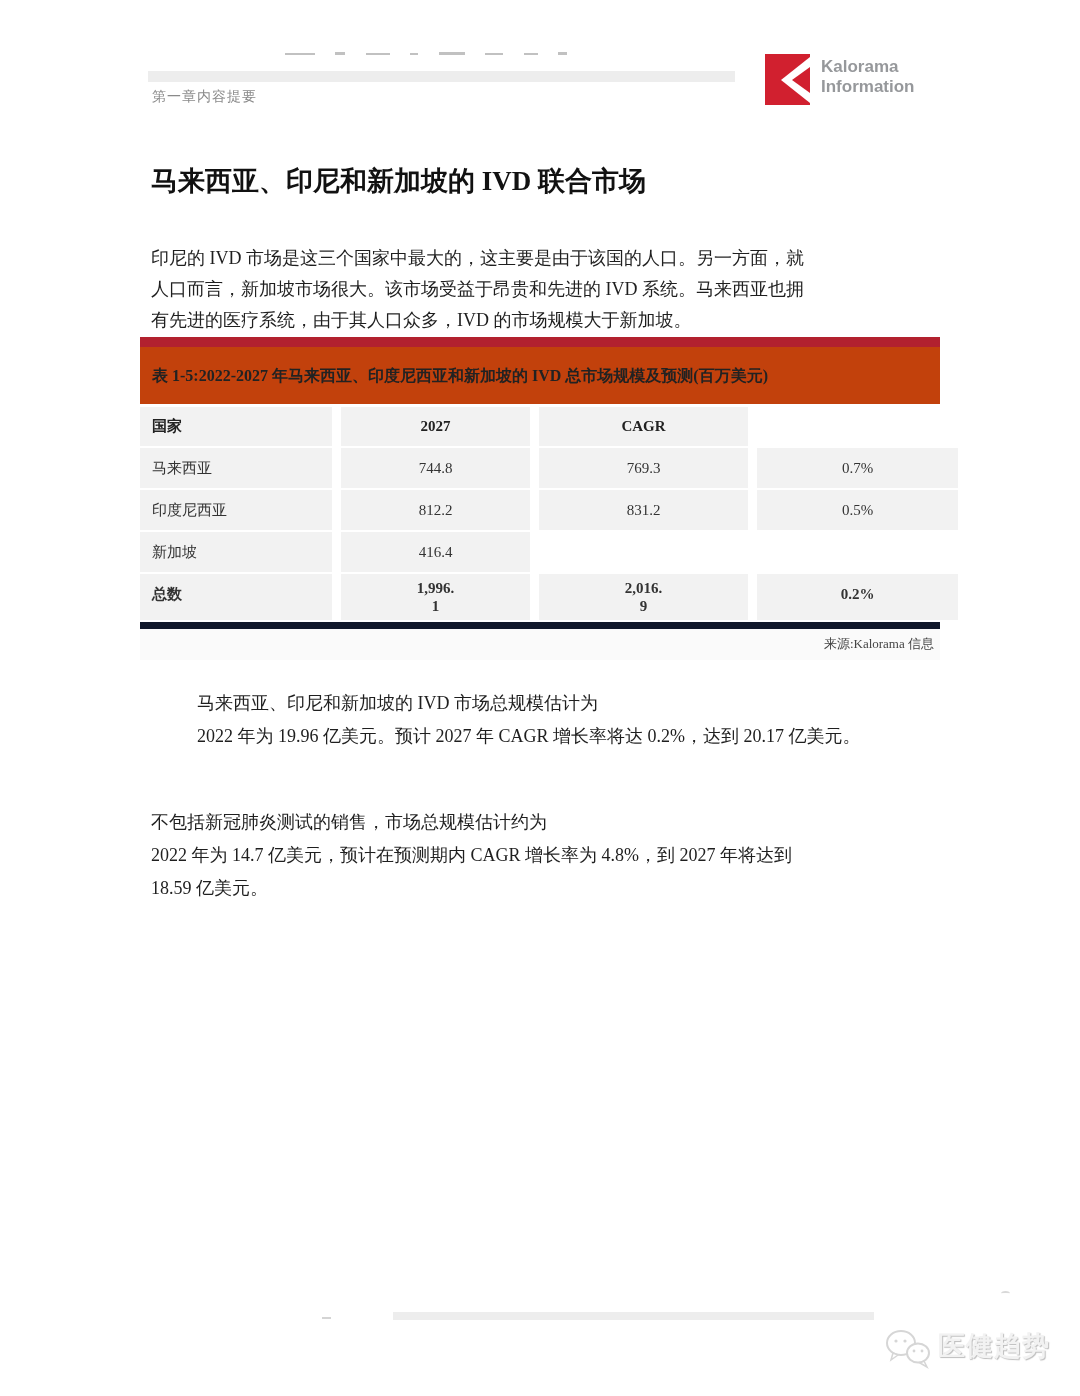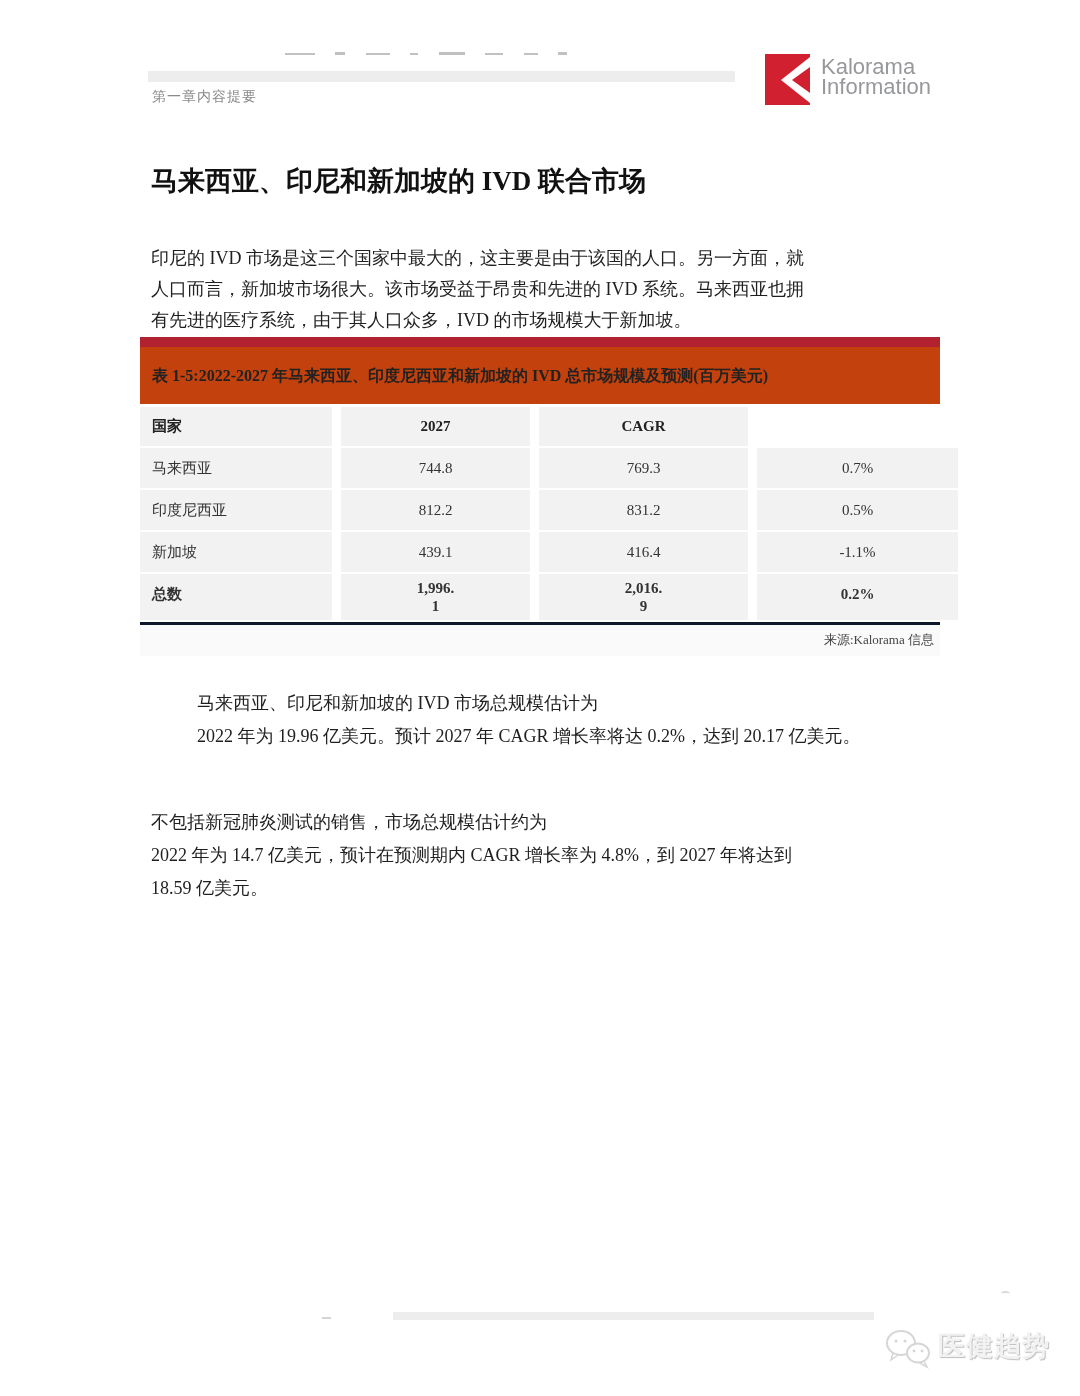--- a/index.html
+++ b/index.html
@@ -19,7 +19,7 @@
 
   .brand { position:absolute; left:765px; top:54px; display:flex; align-items:flex-start; }
   .brand-text { margin-left:11px; margin-top:3px; font-family:"Liberation Sans","DejaVu Sans",sans-serif;
-    font-size:22px; line-height:20px; color:#96989b; }
+    font-size:17px; line-height:20px; color:#96989b;font-weight:bold; }
 
   
   .page-title { position:absolute; left:151px; top:163px; font-size:27px; font-weight:bold; color:#111; }

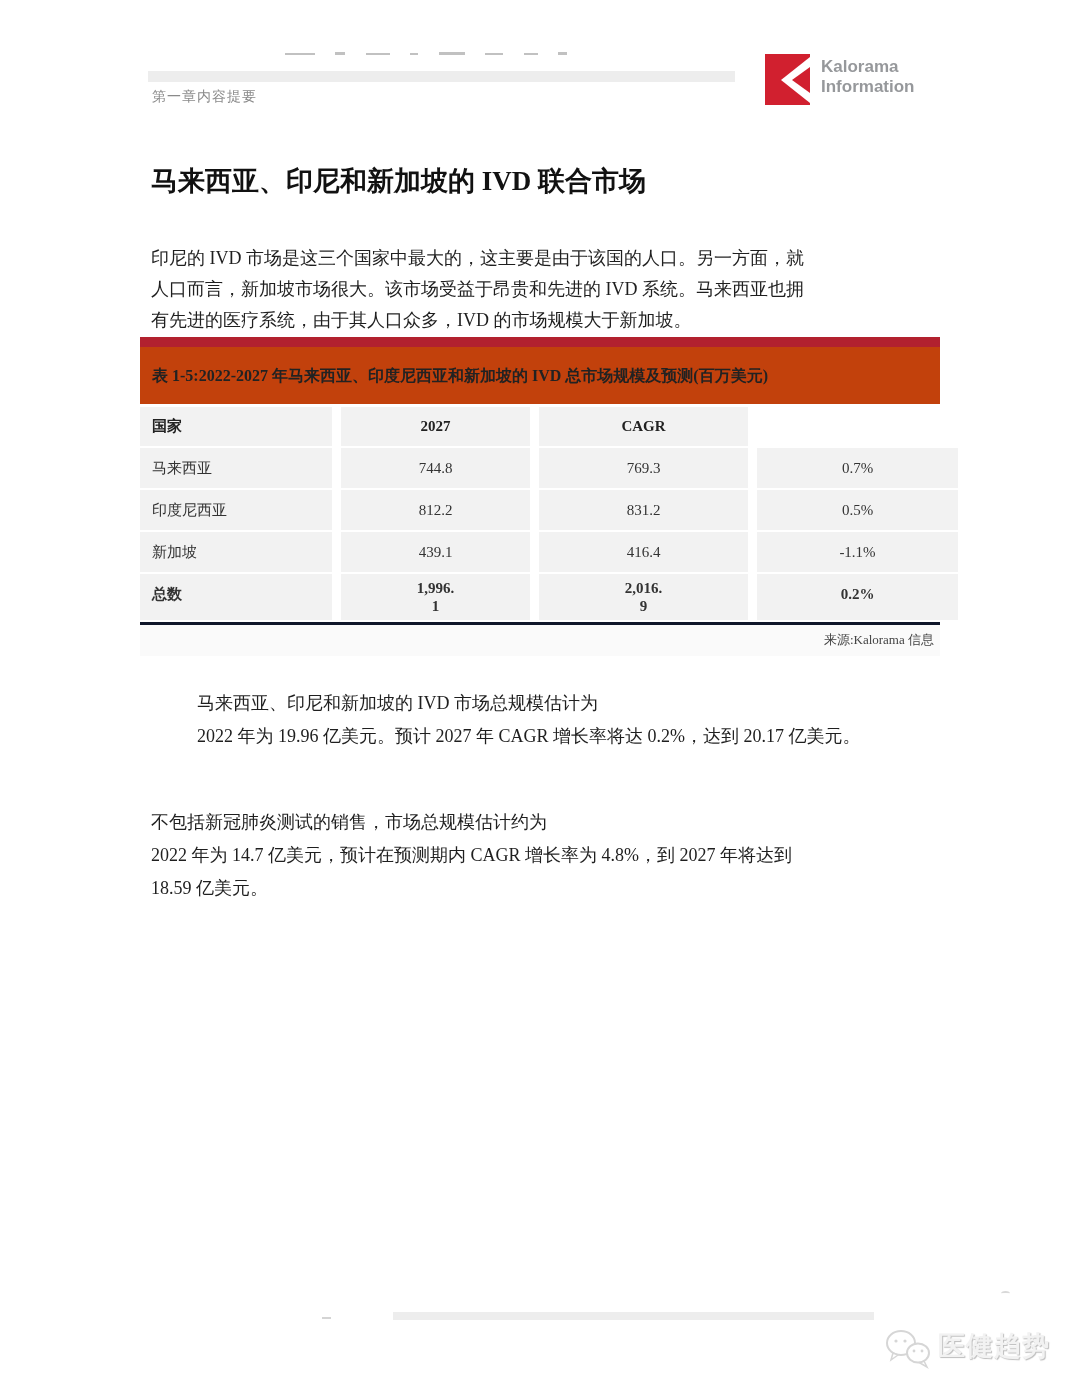--- a/index.html
+++ b/index.html
@@ -115,7 +115,6 @@
 
   <div class="trow">
     <div class="cell">新加坡</div>
-    <div class="cell num">439.1</div>
     <div class="cell num">416.4</div>
     <div class="cell num">-1.1%</div>
   </div>

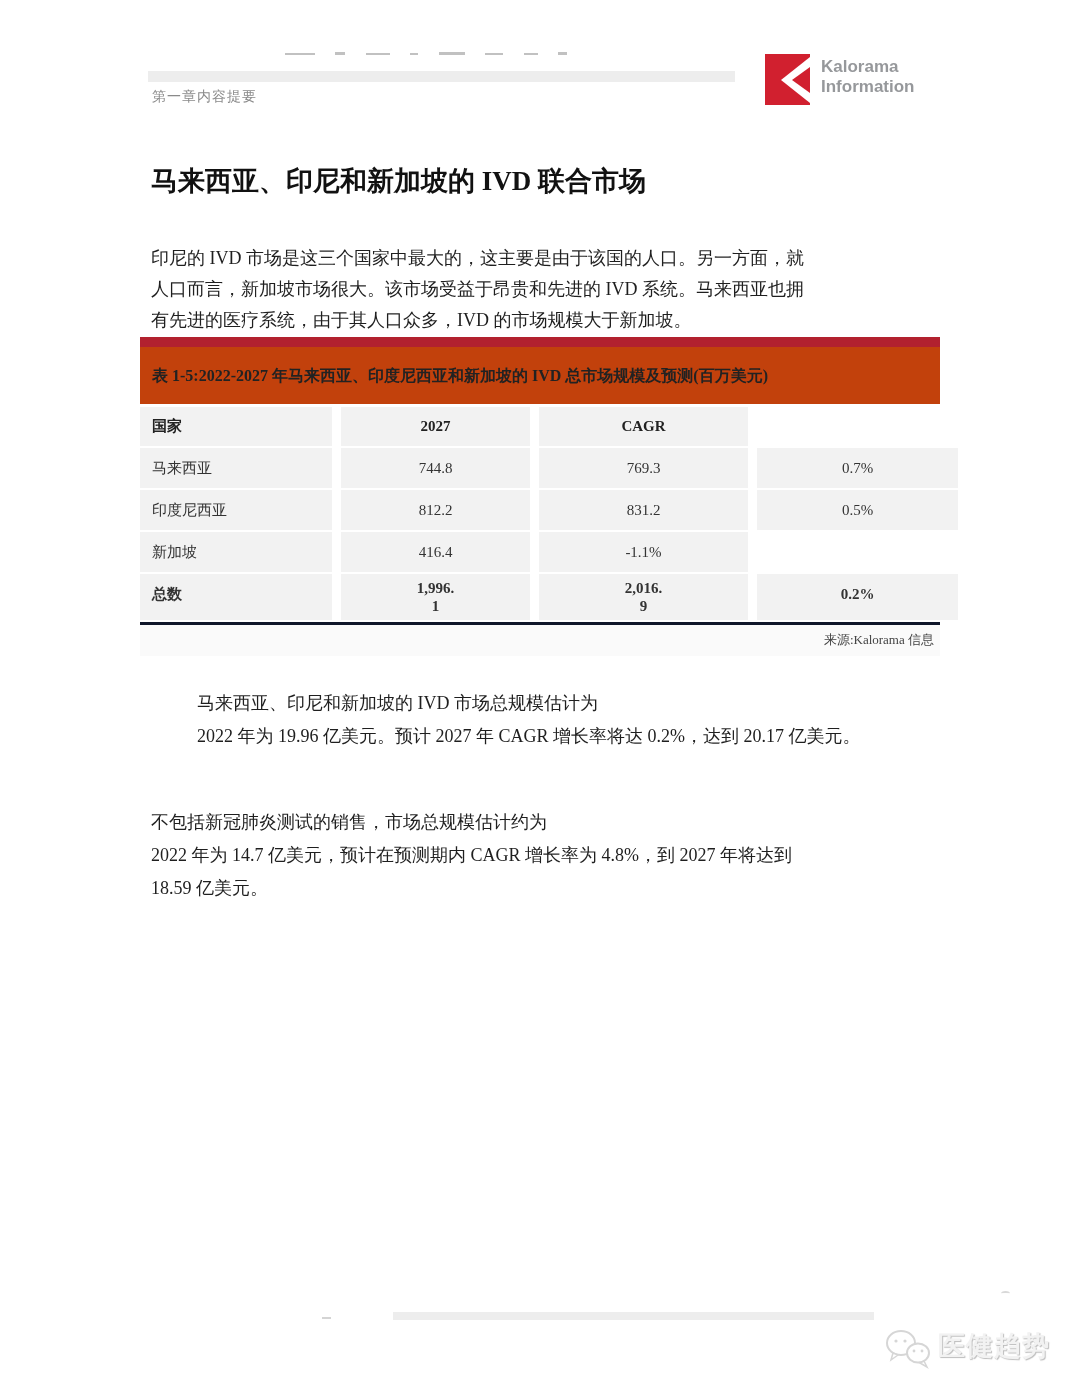--- a/index.html
+++ b/index.html
@@ -116,7 +116,6 @@
   <div class="trow">
     <div class="cell">新加坡</div>
     <div class="cell num">416.4</div>
-    <div class="cell num">-1.1%</div>
   </div>
 
   <div class="trow total">

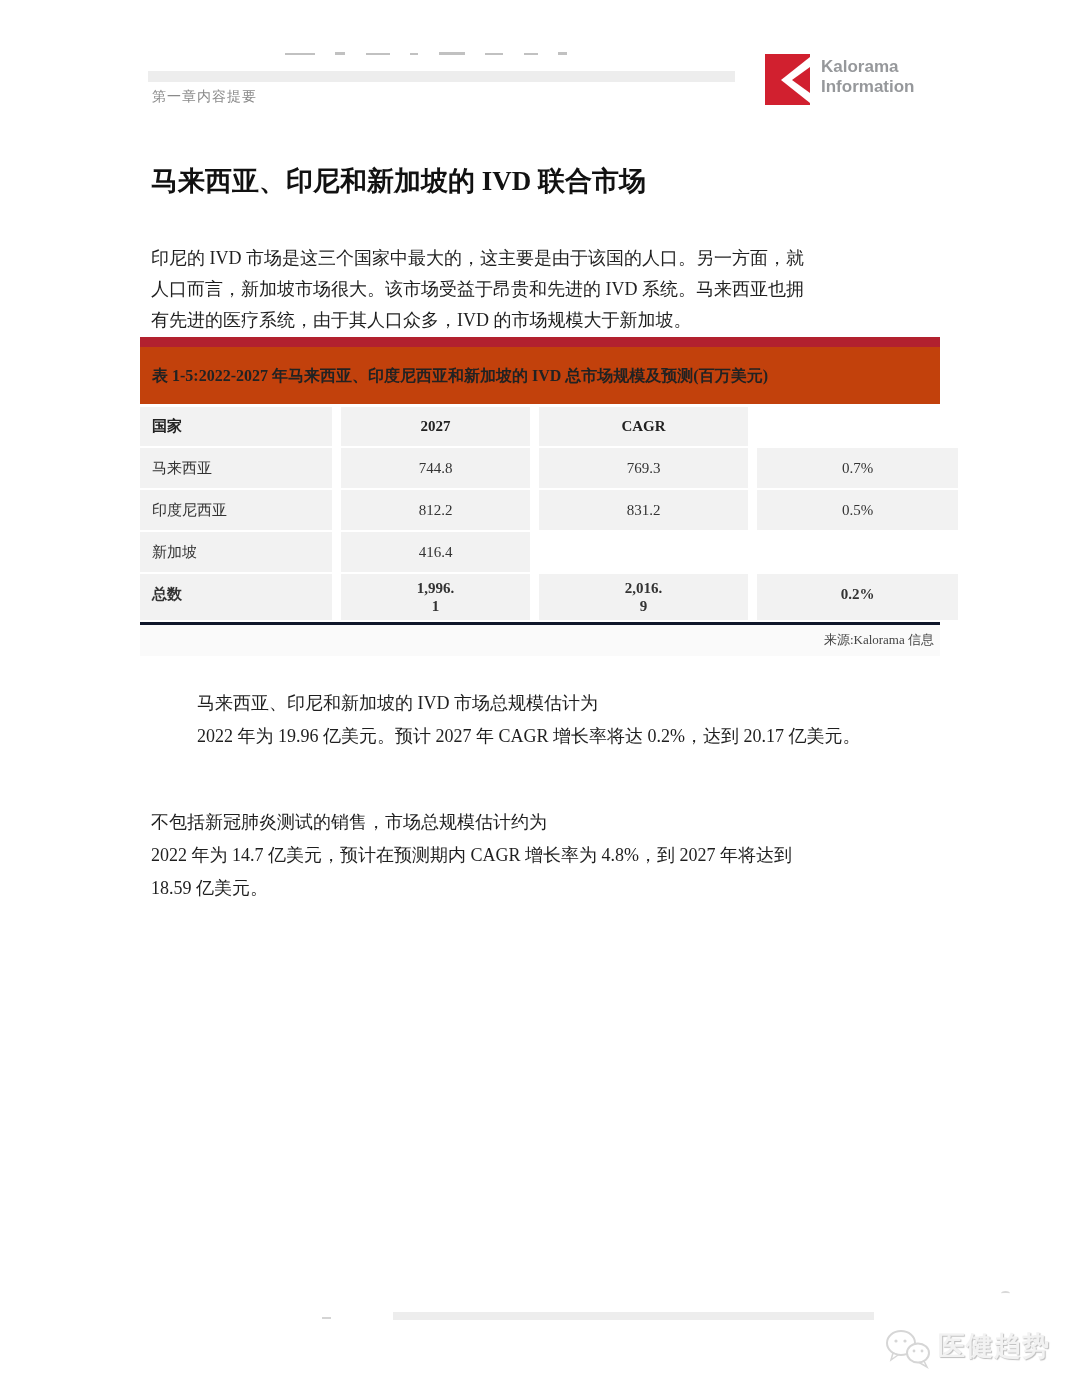--- a/index.html
+++ b/index.html
@@ -35,7 +35,7 @@
   .cell.num { text-align:center; }
   .thead .cell { font-weight:bold; color:#222; padding:10px 12px; line-height:19px; }
   .total .cell { font-weight:bold; padding:5px 12px; }
-  .src-row { margin-top:2px; background:#fafafa; border-top:3px solid #0f172a;
+  .src-row { margin-top:2px; background:#fafafa; border-top:7px solid #0f172a;
     text-align:right; font-size:13px; color:#444; padding:6px 6px 7px 0; }
 
   

